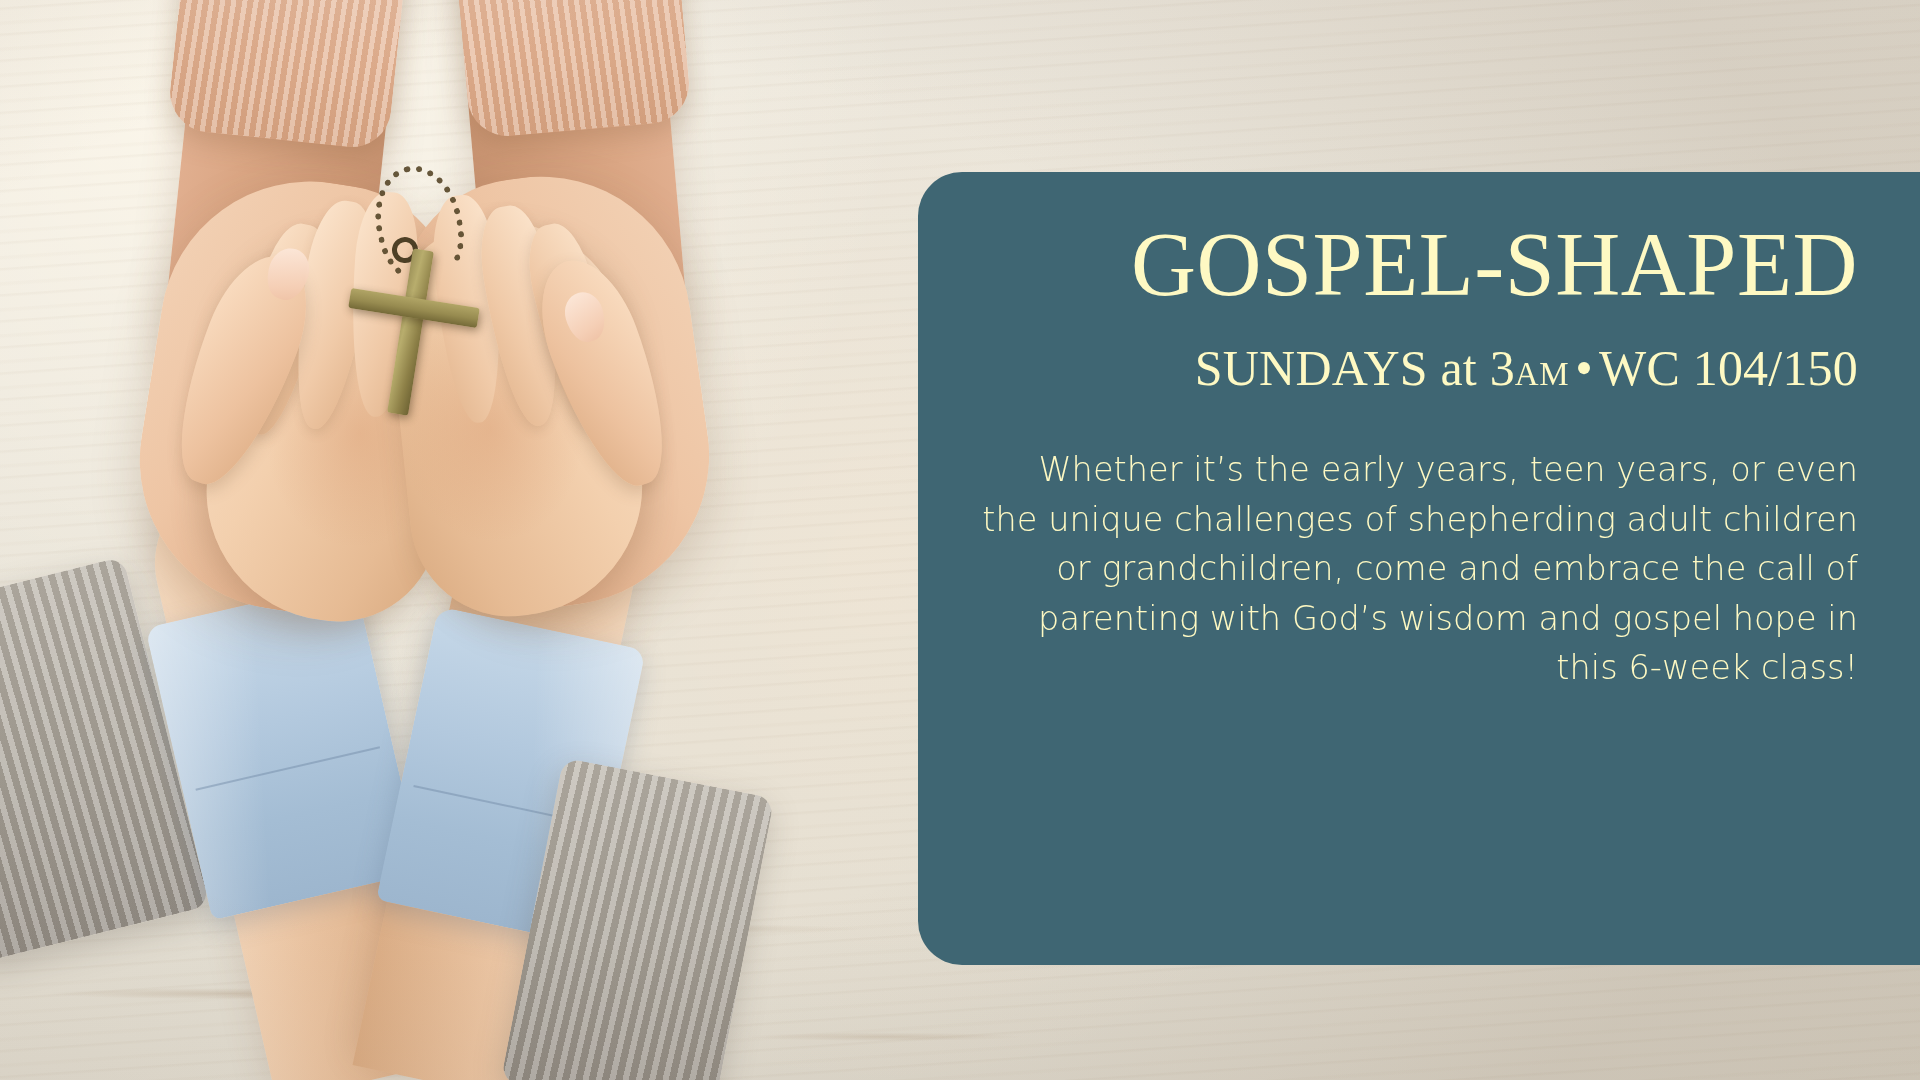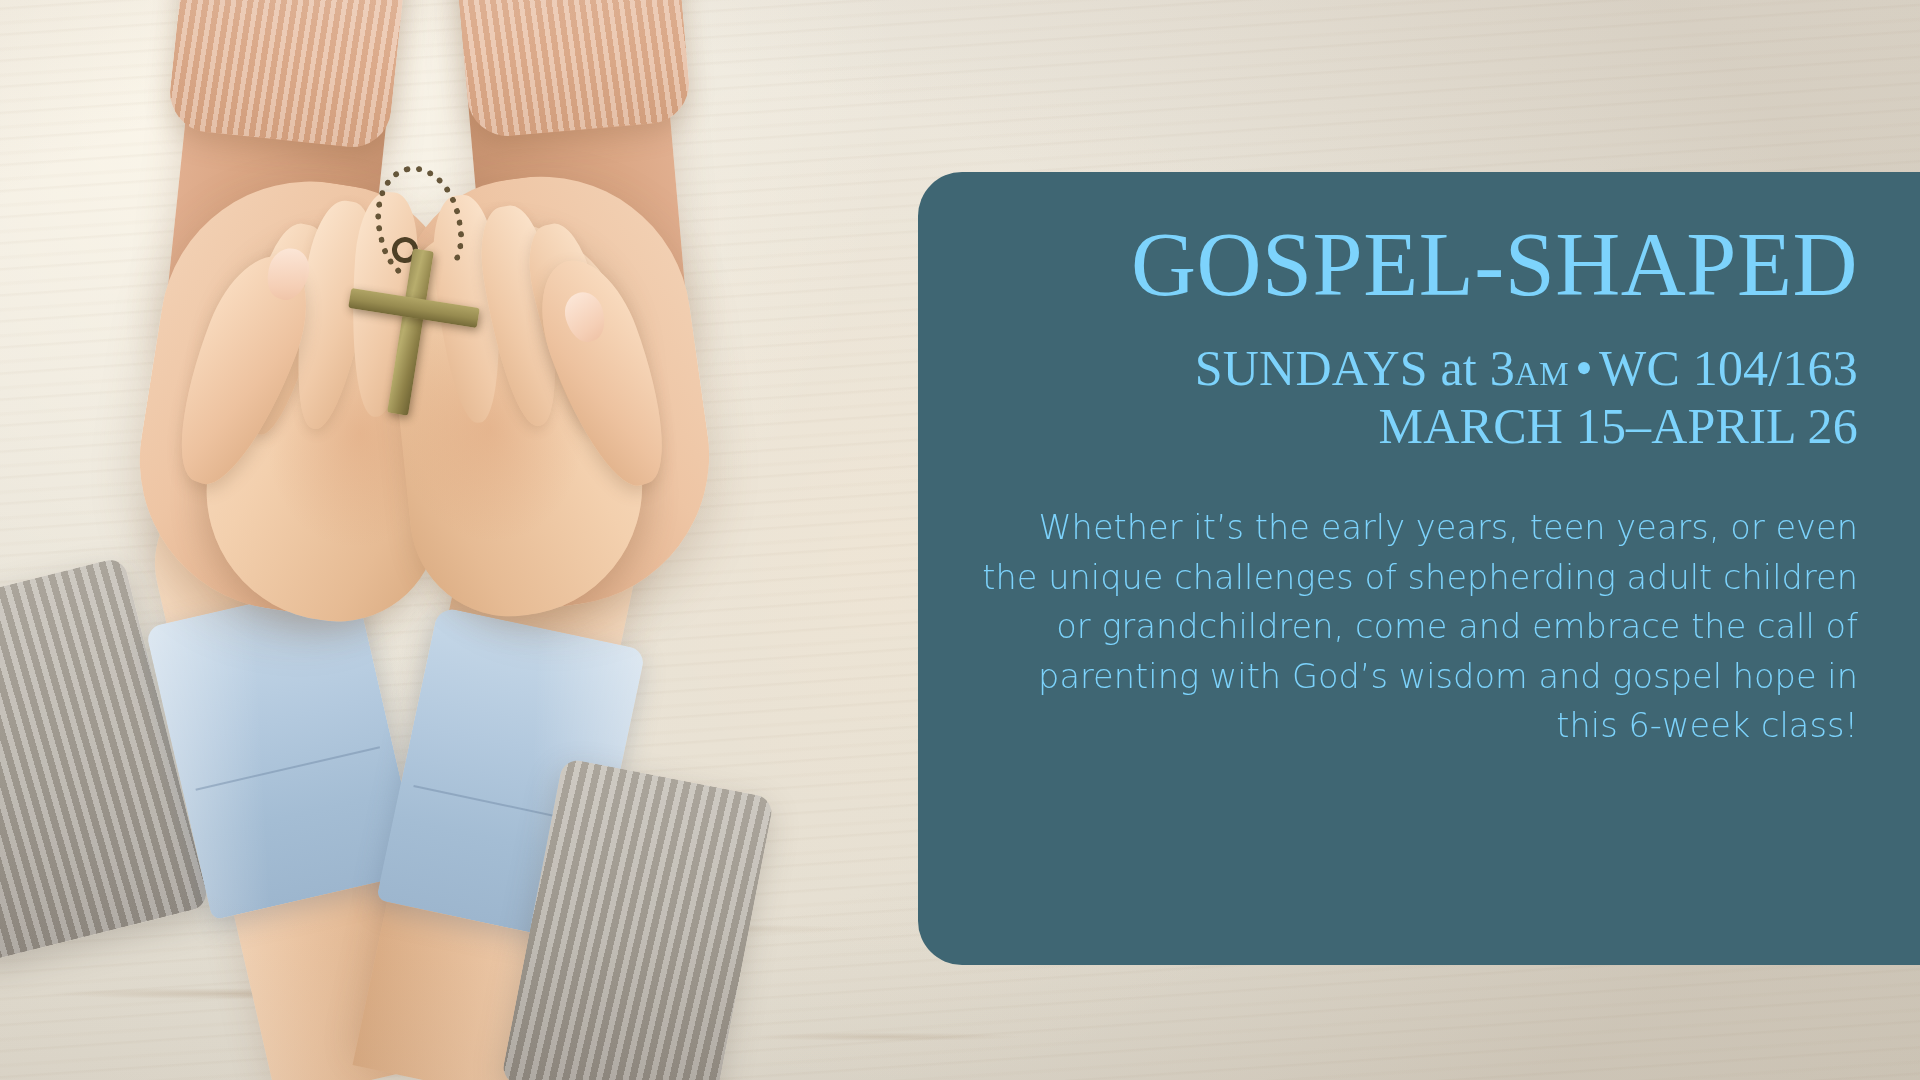--- a/index.html
+++ b/index.html
@@ -263,7 +263,7 @@
     display:flex; flex-direction:column;
     align-items:flex-end;
     text-align:right;
-    color:#7dd3fc;
+    color:#fef9c3;
   }
 
   .panel-title{

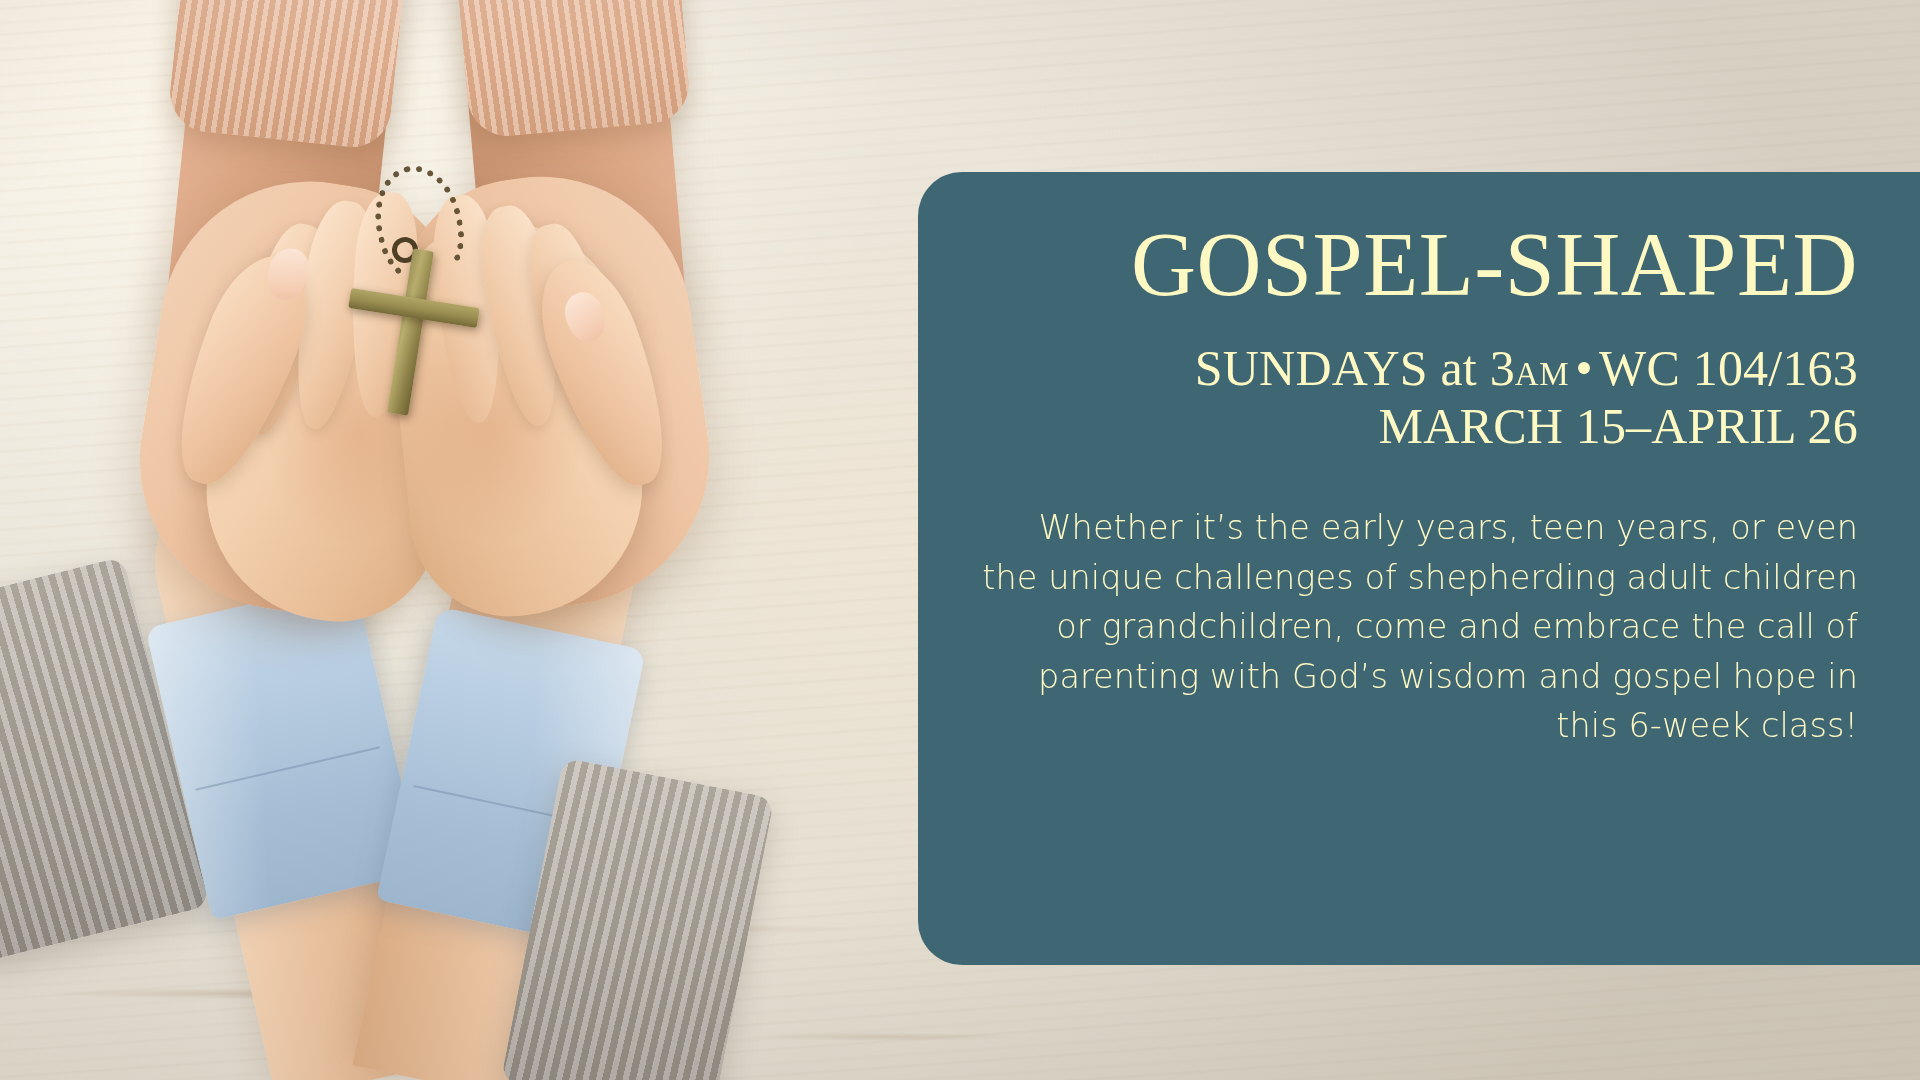--- a/index.html
+++ b/index.html
@@ -358,7 +358,7 @@
     </h1>
 
     <div class="panel-details">
-      <span class="detail-line"><span>SUNDAYS at 3</span><span class="ampm">AM</span><span class="dot-sep">•</span><span>WC 104/163</span></span>
+      <span class="detail-line"><span>SUNDAYS at 3</span><span class="ampm">AM</span><span class="dot-sep">•</span><span>WC 104/150</span></span>
       <span class="detail-line">MARCH 15–APRIL 26</span>
     </div>
 

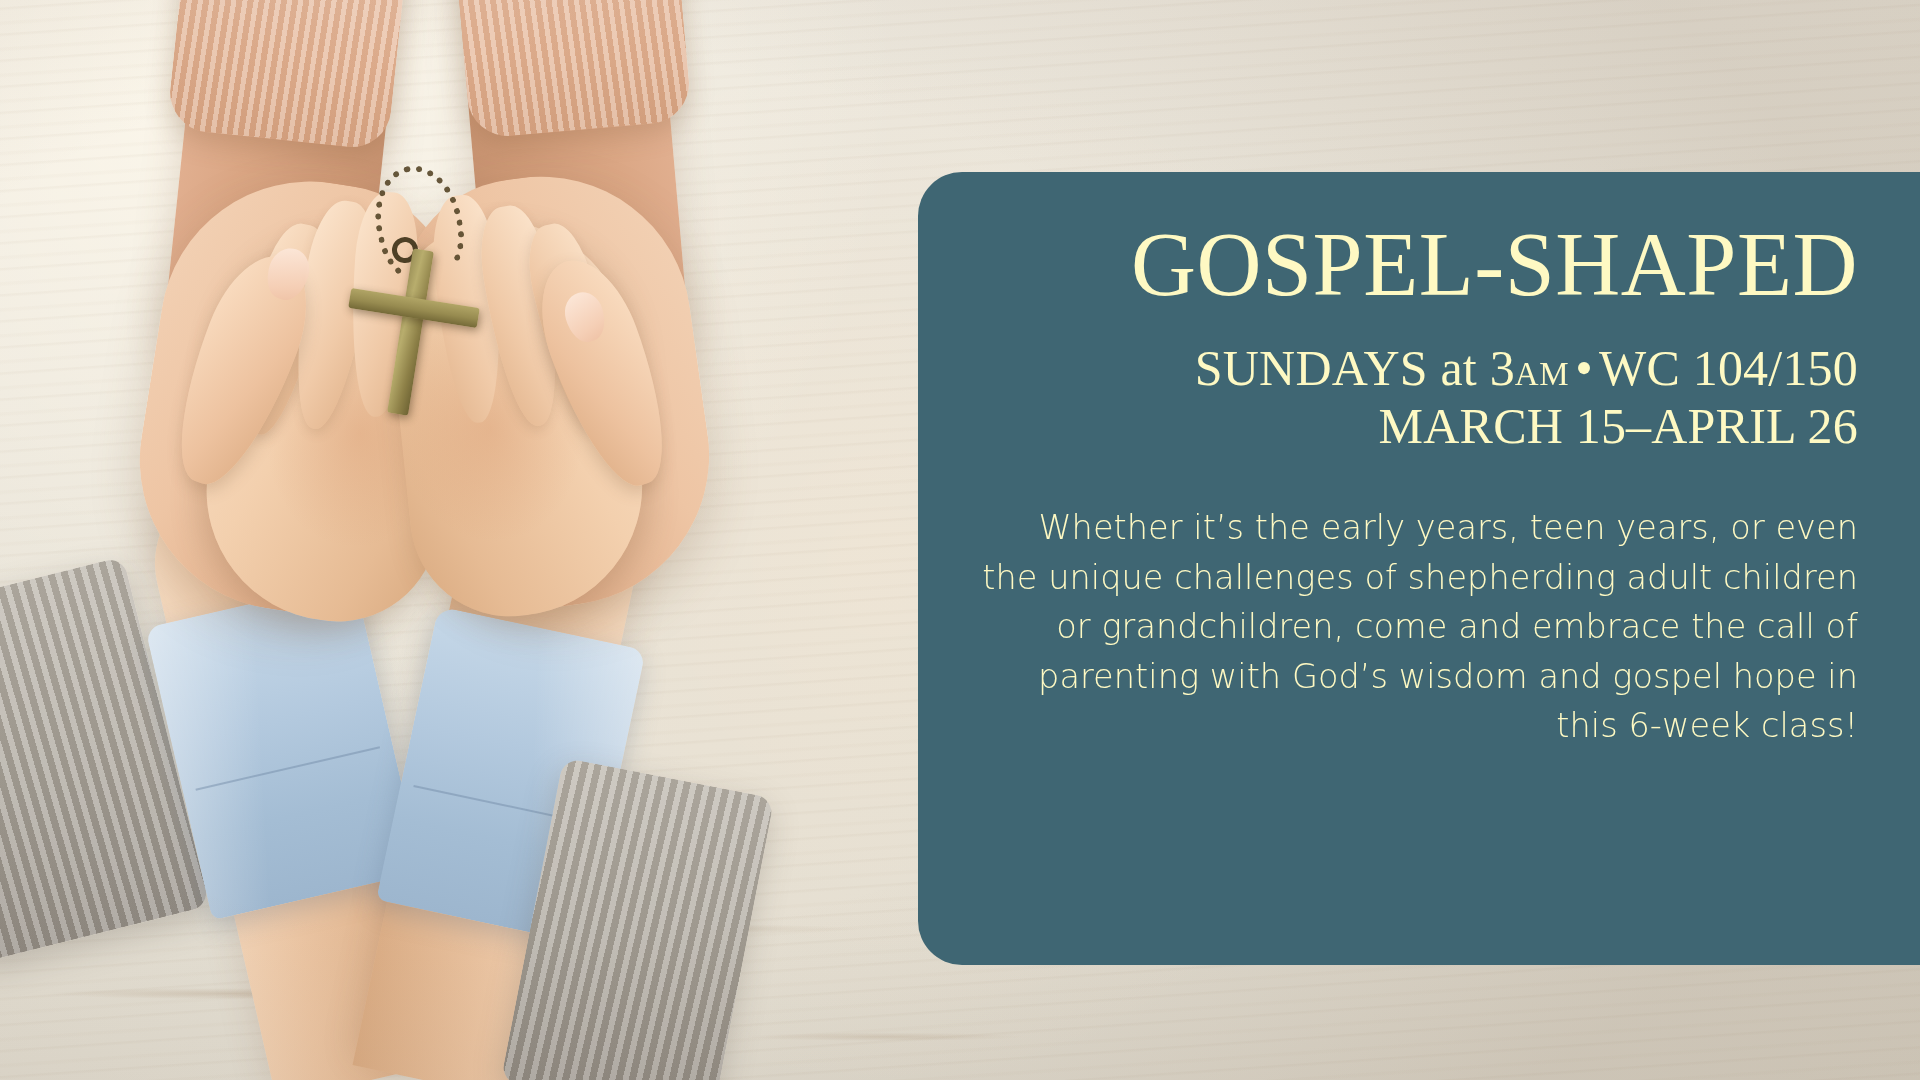--- a/index.html
+++ b/index.html
@@ -359,7 +359,6 @@
 
     <div class="panel-details">
       <span class="detail-line"><span>SUNDAYS at 3</span><span class="ampm">AM</span><span class="dot-sep">•</span><span>WC 104/150</span></span>
-      <span class="detail-line">MARCH 15–APRIL 26</span>
     </div>
 
     <p class="panel-body">Whether it’s the early years, teen years, or even the unique challenges of shepherding adult children or grandchildren, come and embrace the call of parenting with God’s wisdom and gospel hope in this 6-week class!</p>

